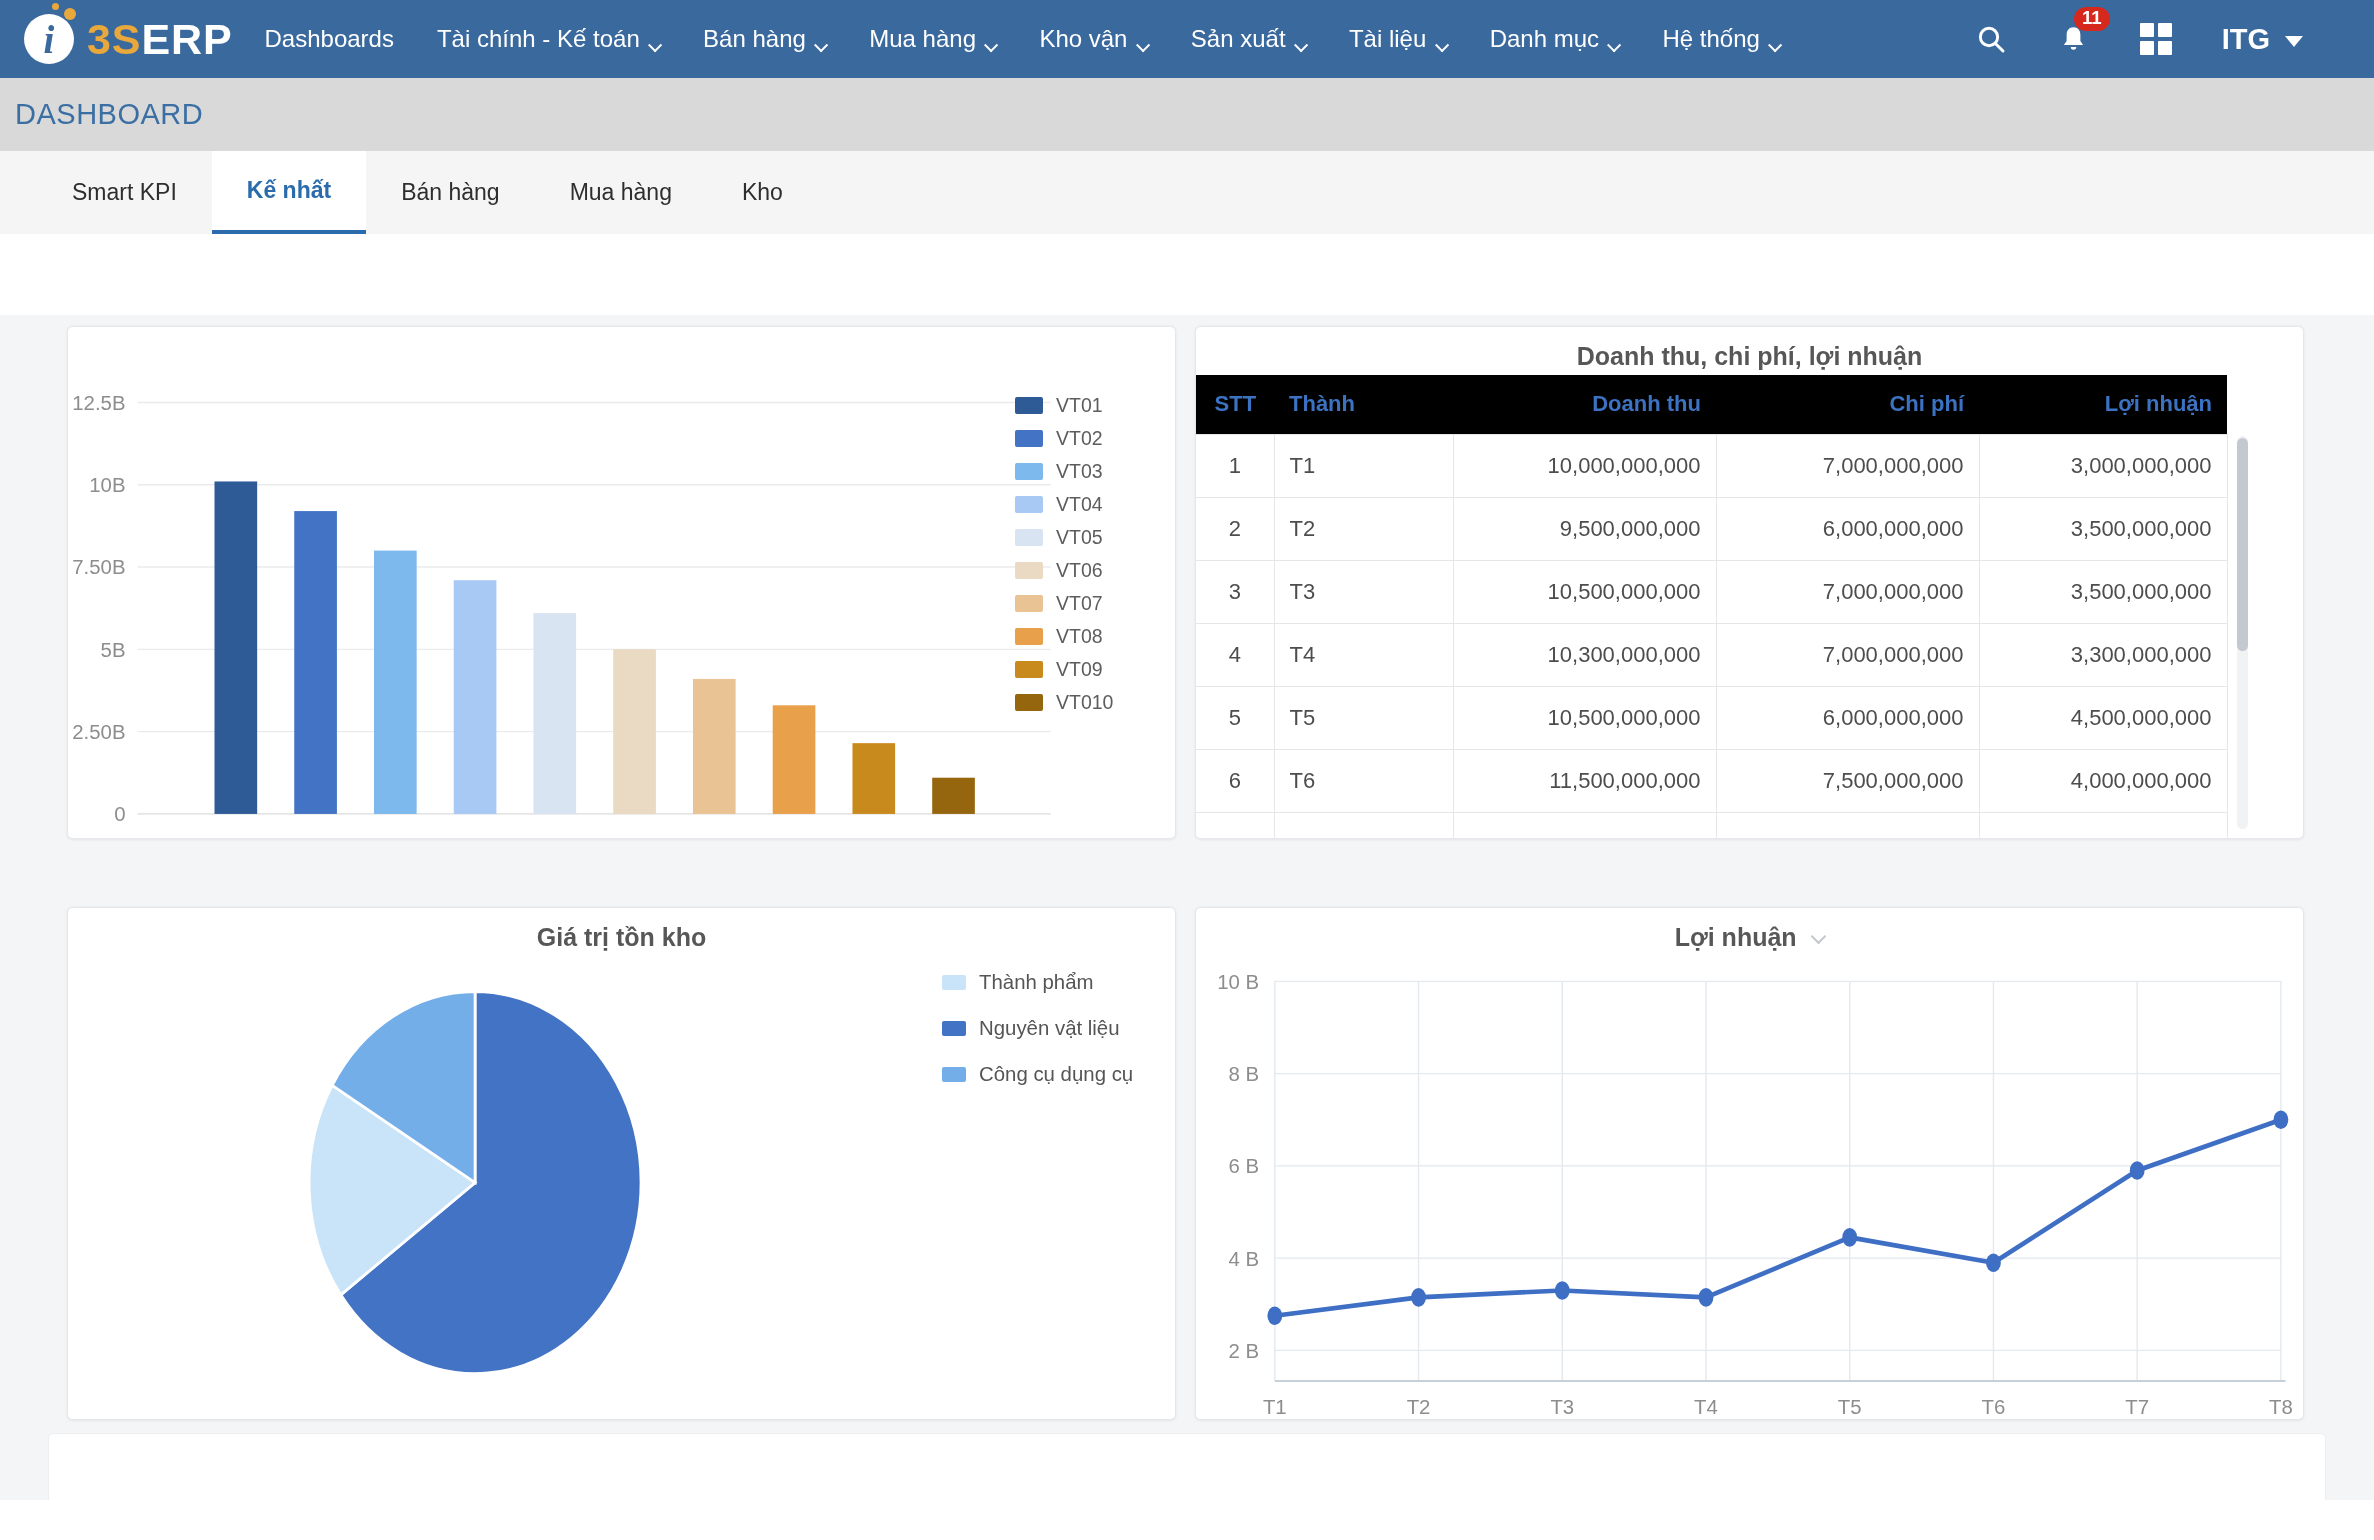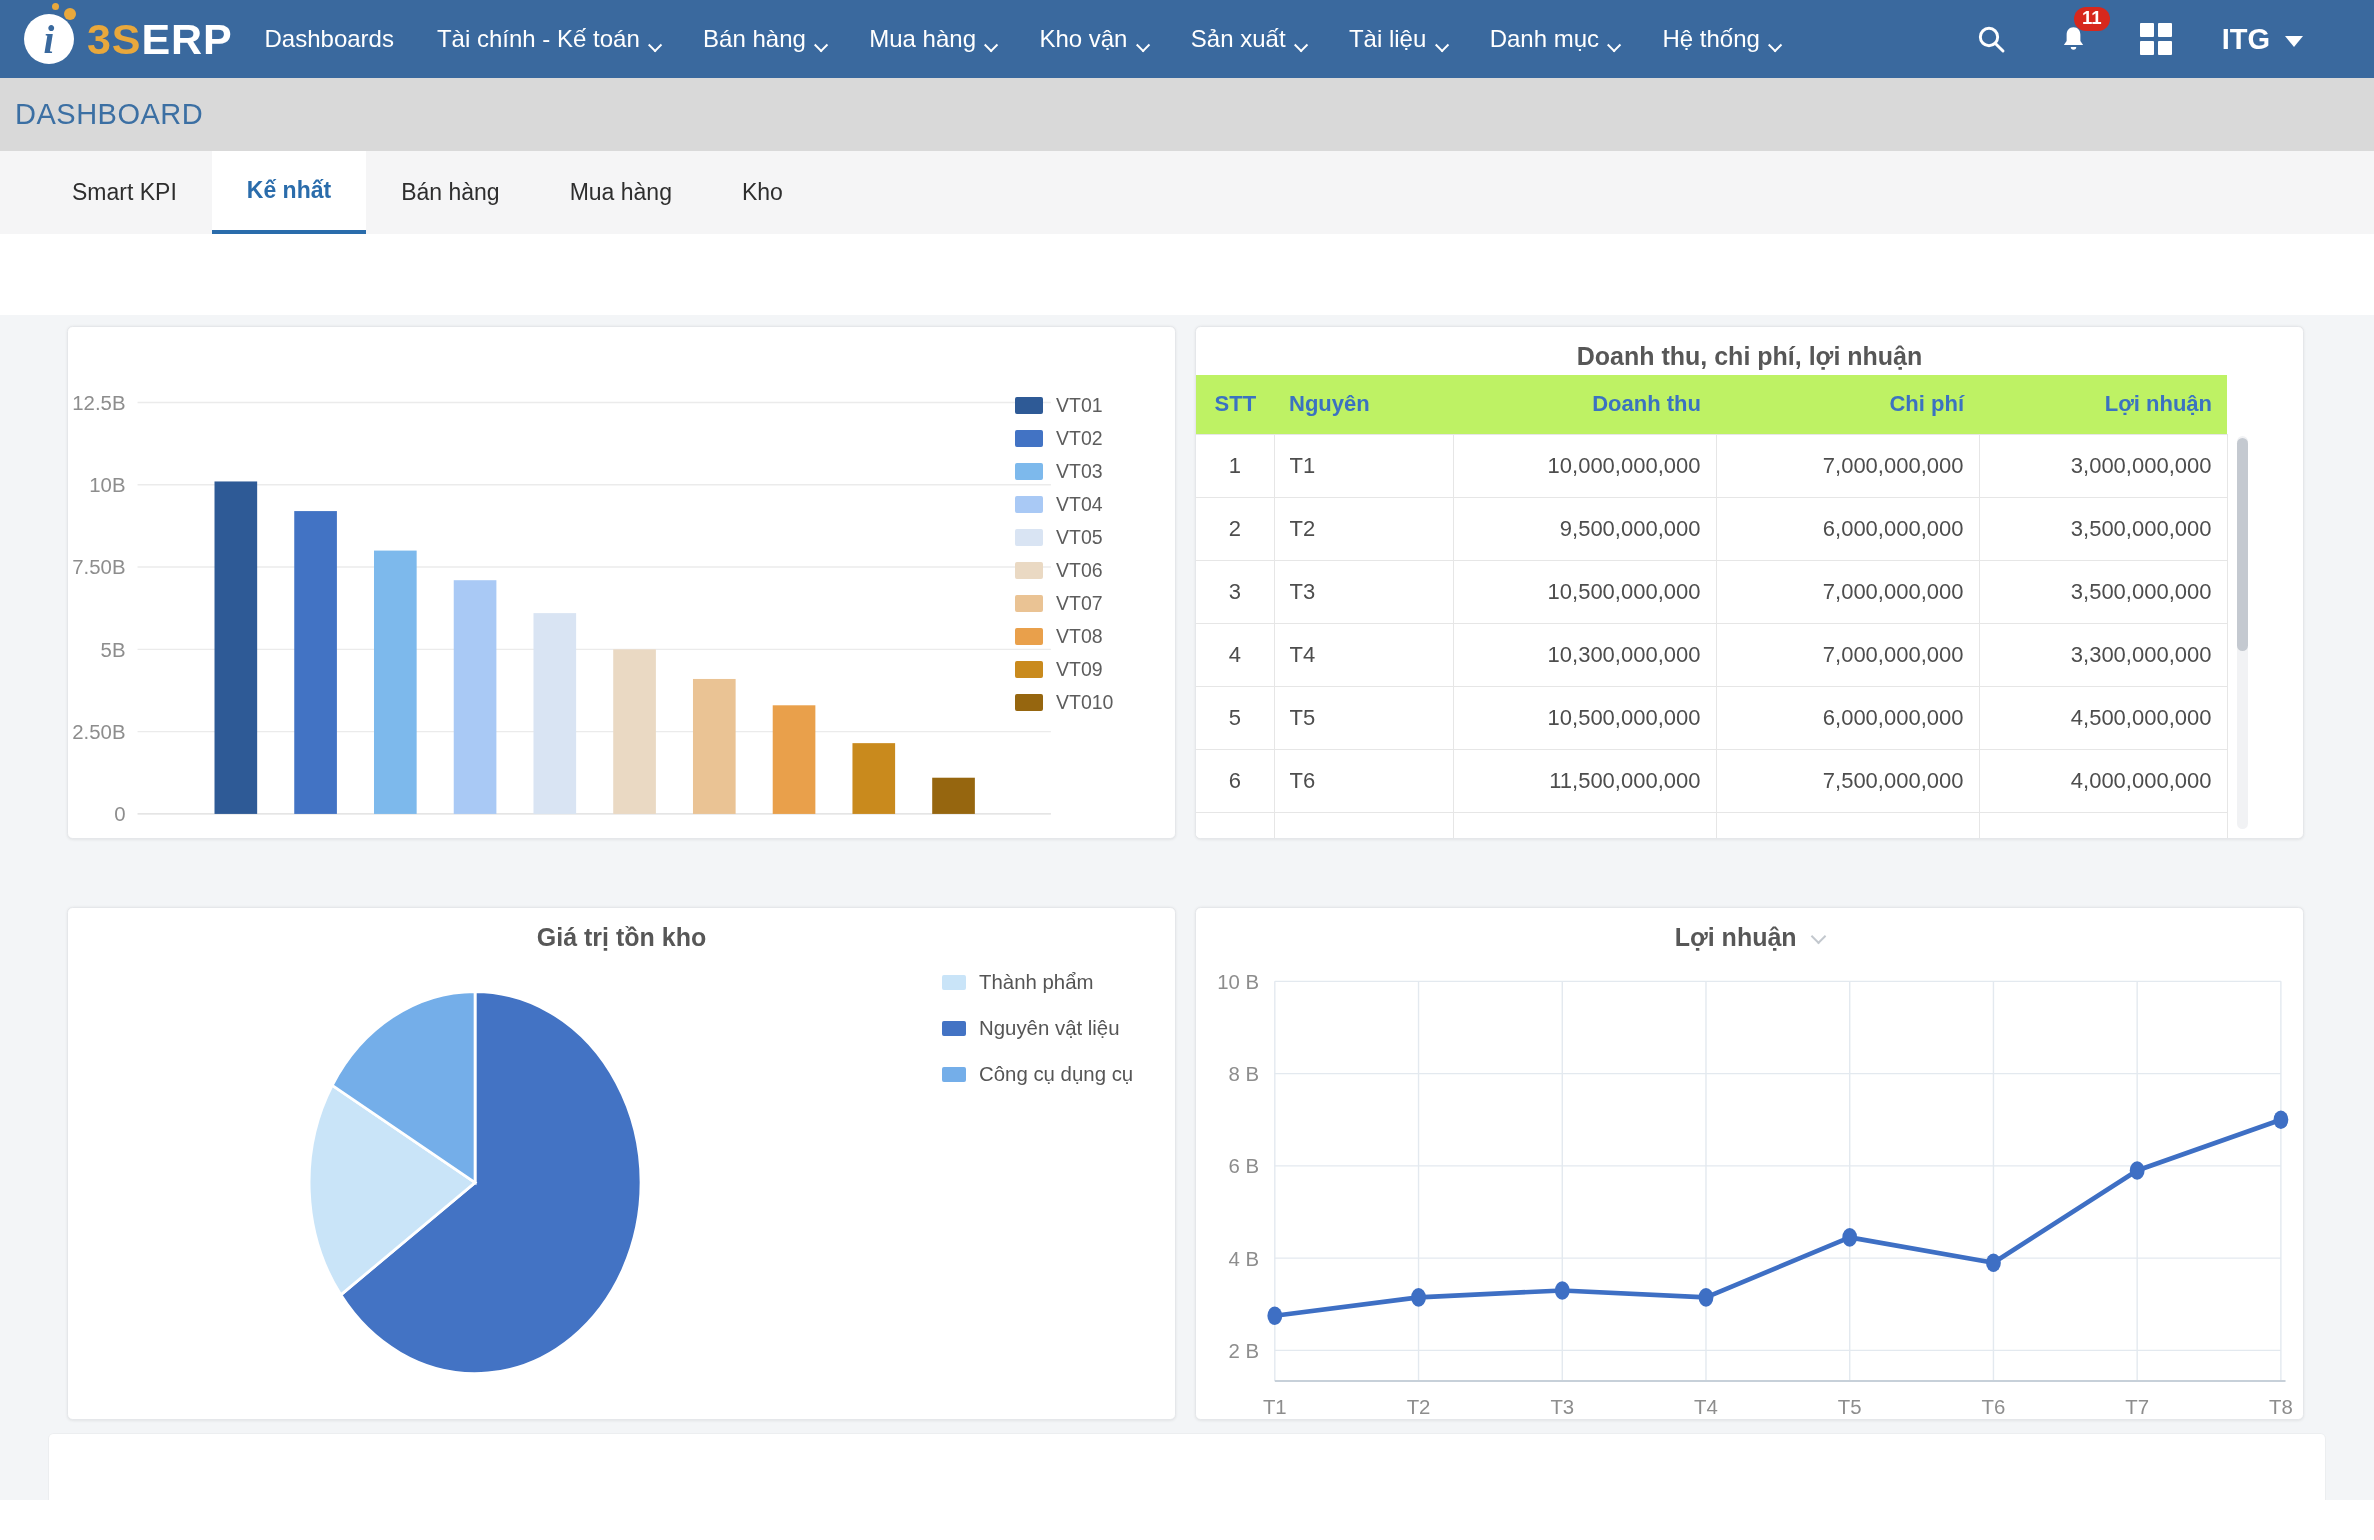--- a/index.html
+++ b/index.html
@@ -56,7 +56,7 @@
 
   
   .tbl { position:absolute; top:48px; left:0; border-collapse:collapse; font-size:22px; table-layout:fixed; }
-  .tbl th { background:#bef264; color:#3b72c1; font-weight:bold; height:59px; }
+  .tbl th { background:#000000; color:#3b72c1; font-weight:bold; height:59px; }
   .tbl td { height:63px; color:#4d4d4d; border-top:0.9px solid #e6e6e6; border-right:0.9px solid #e6e6e6; background:#fff; }
   .tbl td:first-child { border-left:none; }
   .al { text-align:left; padding-left:15px; }

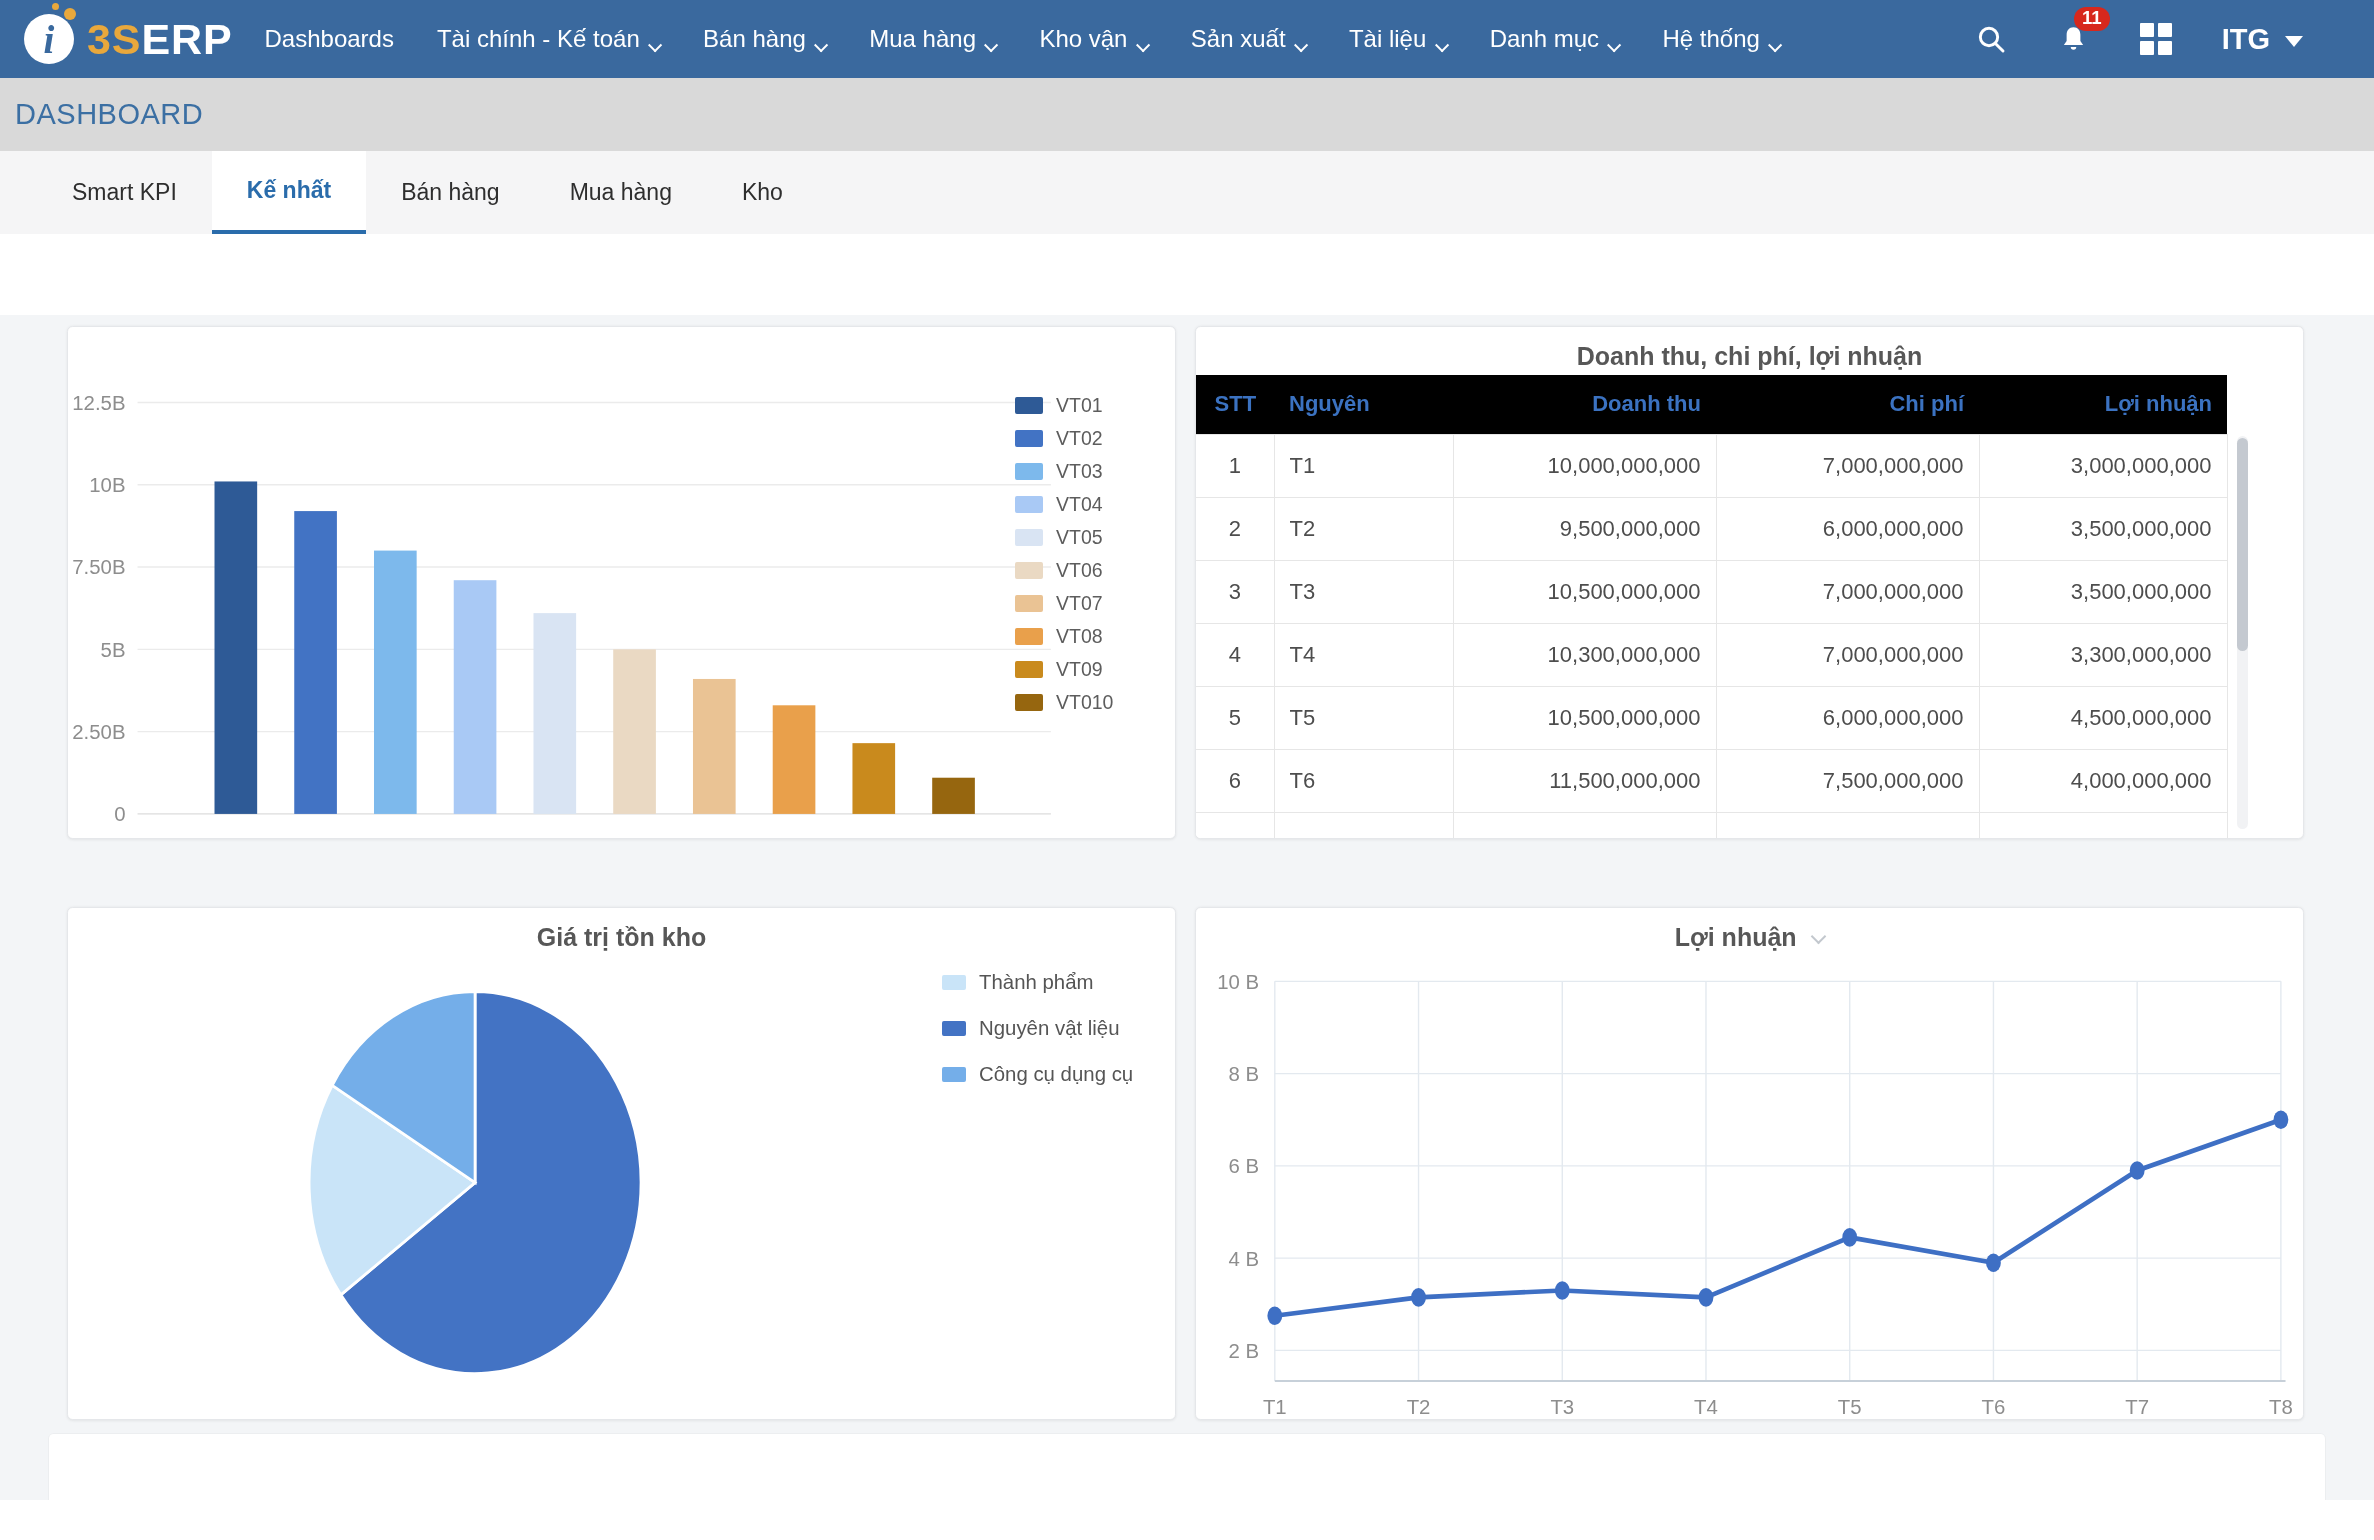--- a/index.html
+++ b/index.html
@@ -243,7 +243,7 @@
         <thead>
           <tr>
             <th class="th-stt">STT</th>
-            <th class="al">Nguyên</th>
+            <th class="al">Thành</th>
             <th class="ar">Doanh thu</th>
             <th class="ar">Chi phí</th>
             <th class="ar">Lợi nhuận</th>

